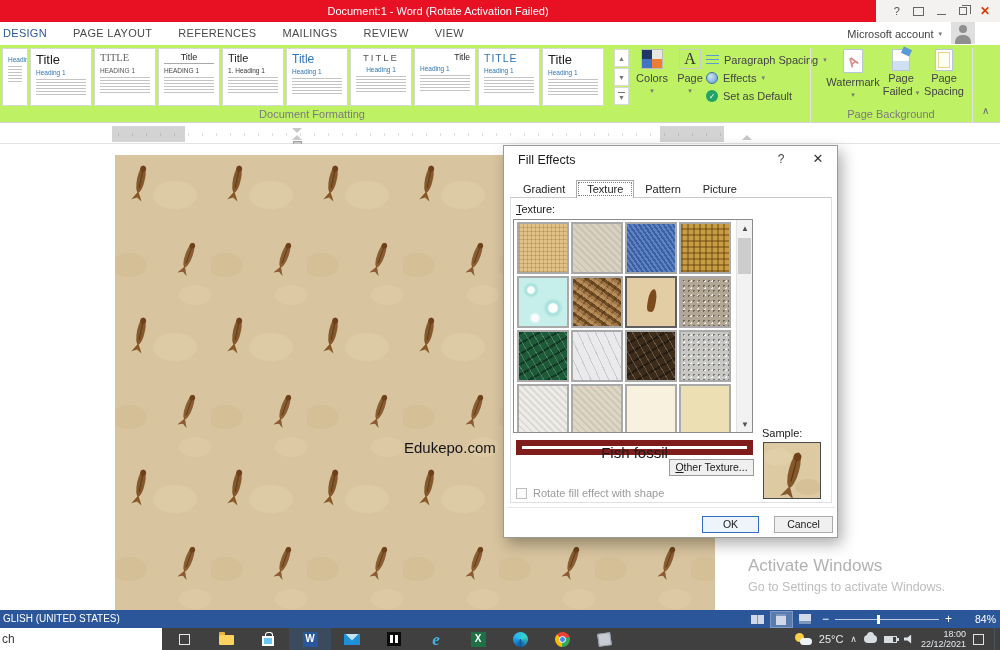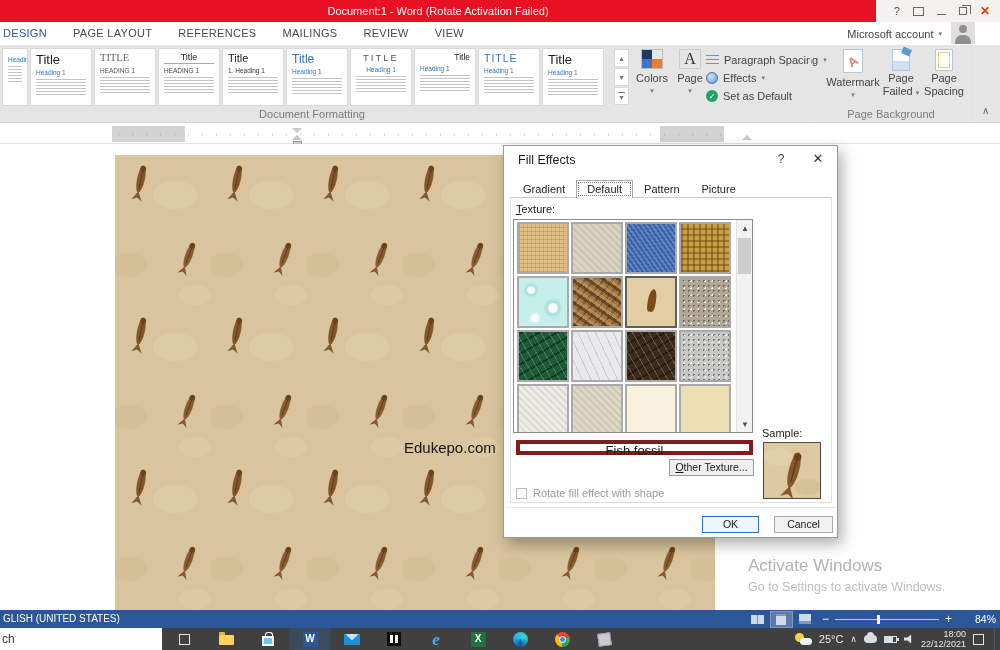--- a/index.html
+++ b/index.html
@@ -32,7 +32,7 @@
   .avatar::after { content:""; position:absolute; left:4px; top:13px; width:16px; height:9px; border-radius:7px 7px 0 0; background:#8f8f8f; }
 
   
-  .ribbon { position:absolute; left:0; top:45px; width:1000px; height:78px; background:#e5e5e5; border-bottom:1px solid #d2d2d2; }
+  .ribbon { position:absolute; left:0; top:45px; width:1000px; height:78px; background:#bef264; border-bottom:1px solid #d2d2d2; }
   .gal-strip { position:absolute; left:2px; top:3px; display:flex; gap:2px; }
   .g-item { width:62px; height:58px; border:1px solid #d8d8d8; background:#fff; padding:4px 5px; overflow:hidden; cursor:default; }
   .g-title { font-size:13px; color:#222; line-height:1; white-space:nowrap; }

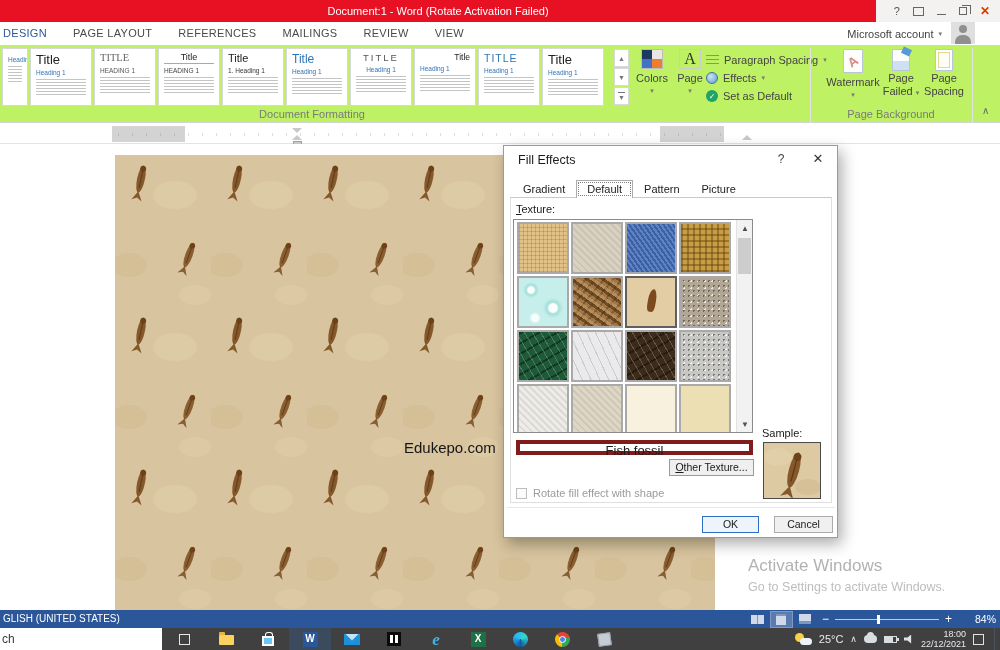--- a/index.html
+++ b/index.html
@@ -429,7 +429,7 @@
     <div class="dlg-tabs">
 
     <div class="dtab"><span>Gradient</span></div>
-        <div class="dtab active"><span>Default</span></div>
+        <div class="dtab active"><span>Texture</span></div>
         <div class="dtab"><span>Pattern</span></div>
         <div class="dtab"><span>Picture</span></div>
       </div>

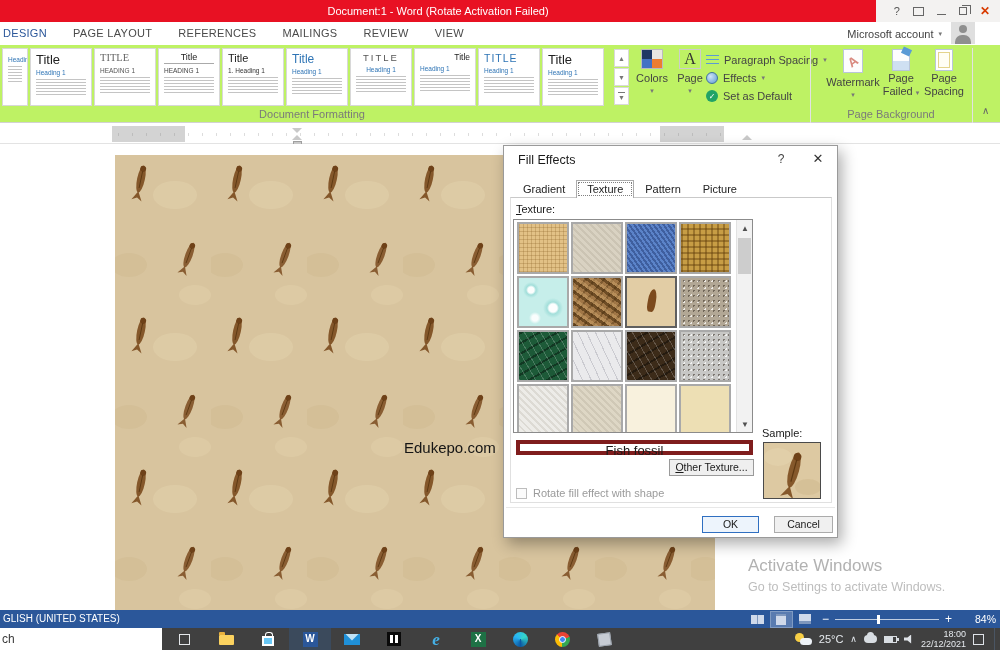--- a/index.html
+++ b/index.html
@@ -129,7 +129,7 @@
   .lb-up,.lb-down { position:absolute; left:0; width:16px; height:16px; background:#f2f2f2; color:#505050; font-size:8px; display:flex; align-items:center; justify-content:center; }
   .lb-up { top:0; } .lb-down { bottom:0; }
   .lb-thumb { position:absolute; left:1px; top:18px; width:13px; height:36px; background:#cdcdcd; }
-  .name-box { position:absolute; left:12px; top:294px; width:237px; height:15px; border:4px solid #7f1d1d; text-align:center; line-height:13px; font-size:13px; }
+  .name-box { position:absolute; left:12px; top:294px; width:237px; height:15px; border:6px solid #7f1d1d; text-align:center; line-height:13px; font-size:15px; }
   .other-btn { position:absolute; left:165px; top:313px; width:85px; height:17px; border:1px solid #9a9a9a; background:#efefef; font-size:10.5px; text-align:center; line-height:15px; cursor:default; }
   .other-btn u { text-decoration:underline; }
   .rotate-row { position:absolute; left:12px; top:341px; display:flex; align-items:center; gap:6px; color:#9b9b9b; }

